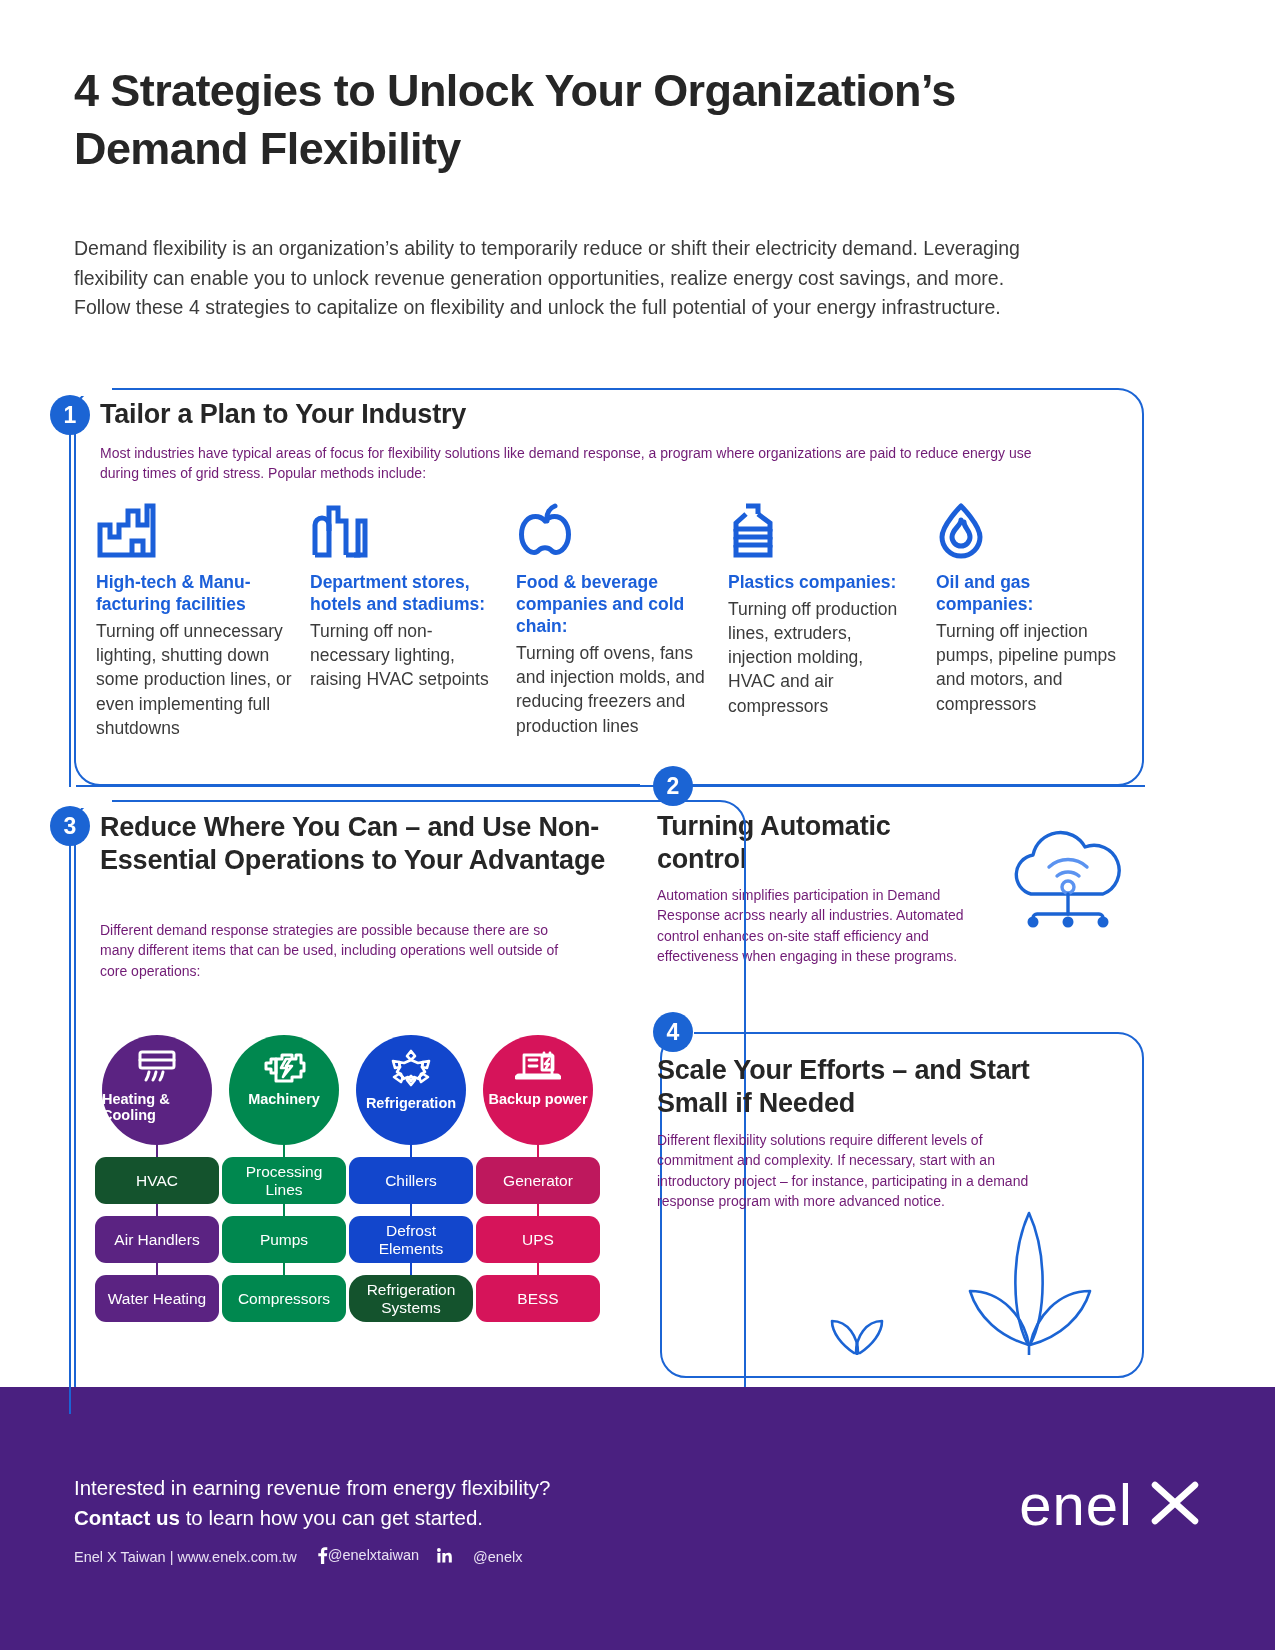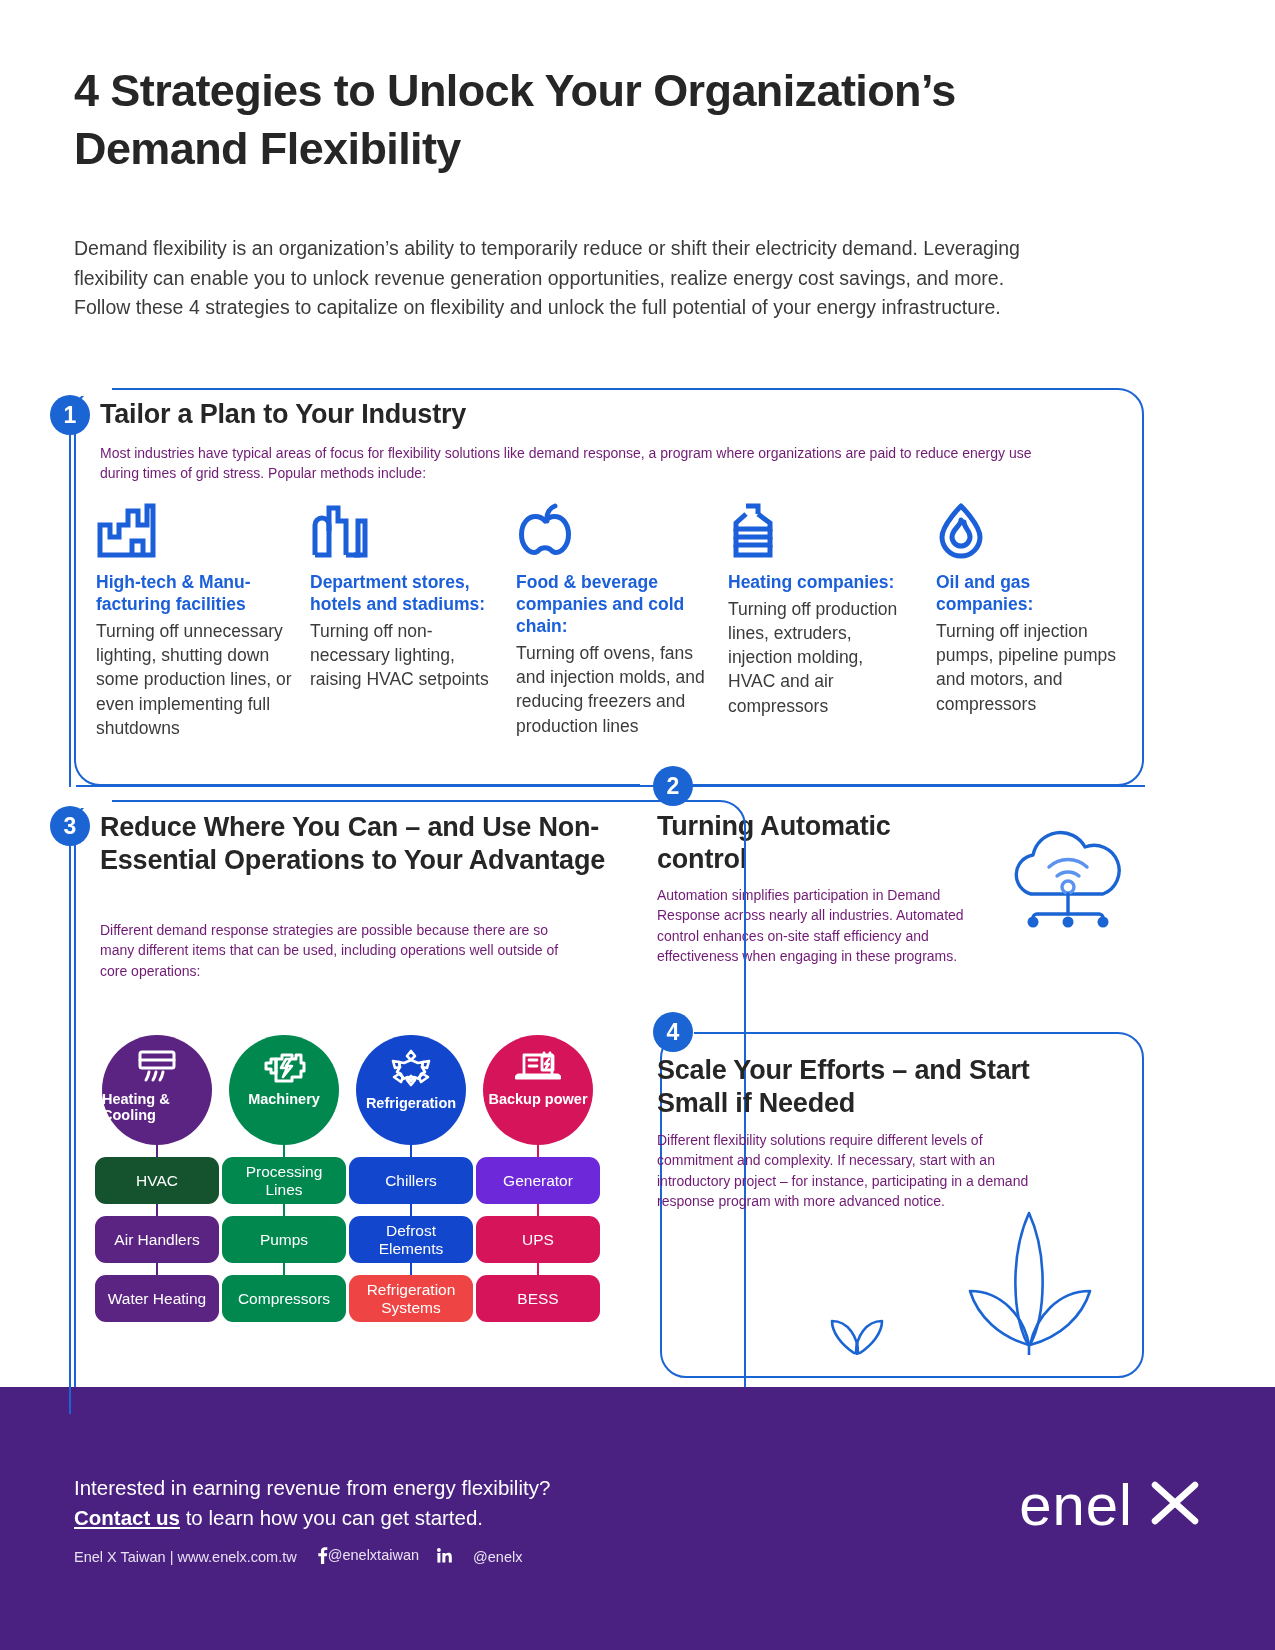--- a/index.html
+++ b/index.html
@@ -160,7 +160,7 @@
         </g>
       </svg>
     </div>
-    <div class="h">Heating companies:</div>
+    <div class="h">Plastics companies:</div>
     <div class="t">Turning off production lines, extruders, injection molding, HVAC and air compressors</div>
   </div>
 

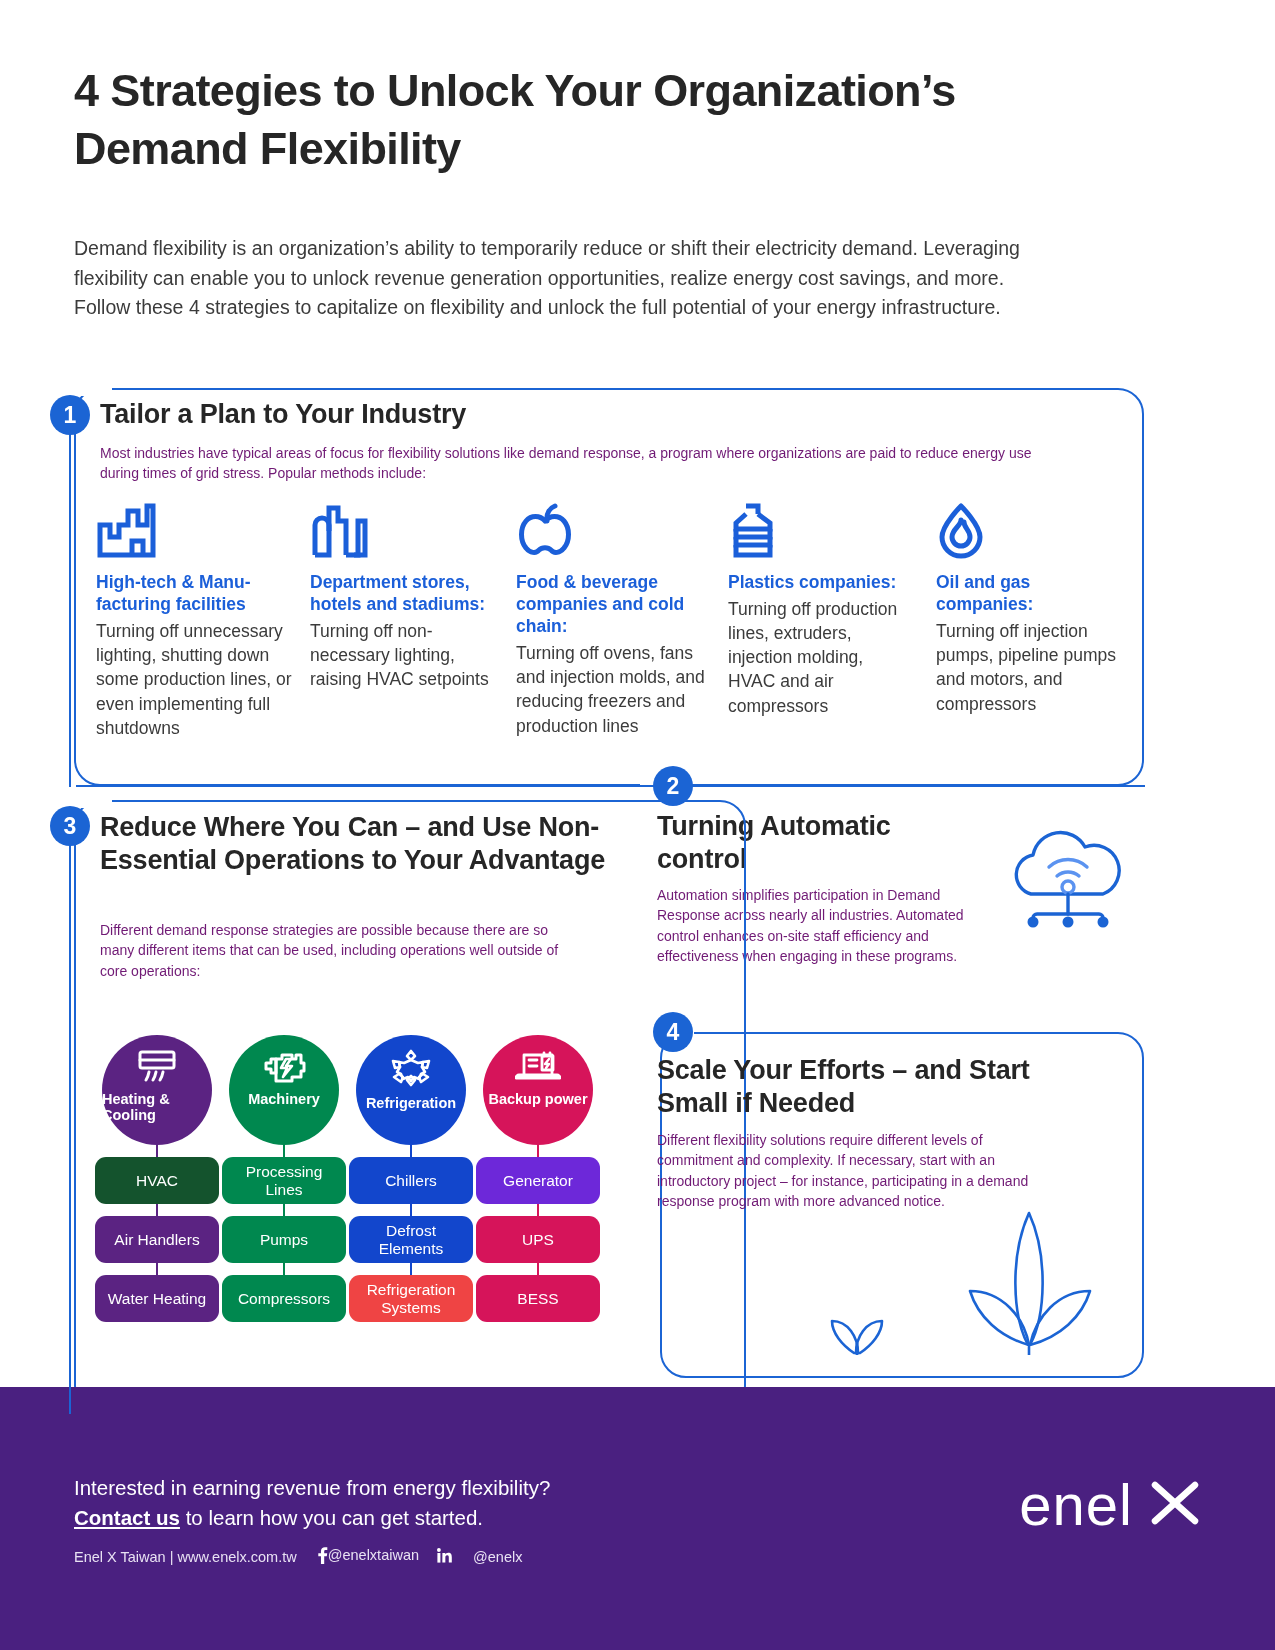--- a/index.html
+++ b/index.html
@@ -298,7 +298,7 @@
       <span class="clab">Backup power</span>
     </div>
     <div class="conn" style="background:#d6145a;"></div>
-    <div class="pill" style="background:#6d28d9;">Generator</div>
+    <div class="pill" style="background:#be185d;">Generator</div>
     <div class="conn" style="background:#d6145a;"></div>
     <div class="pill" style="background:#d6145a;">UPS</div>
     <div class="conn" style="background:#d6145a;"></div>

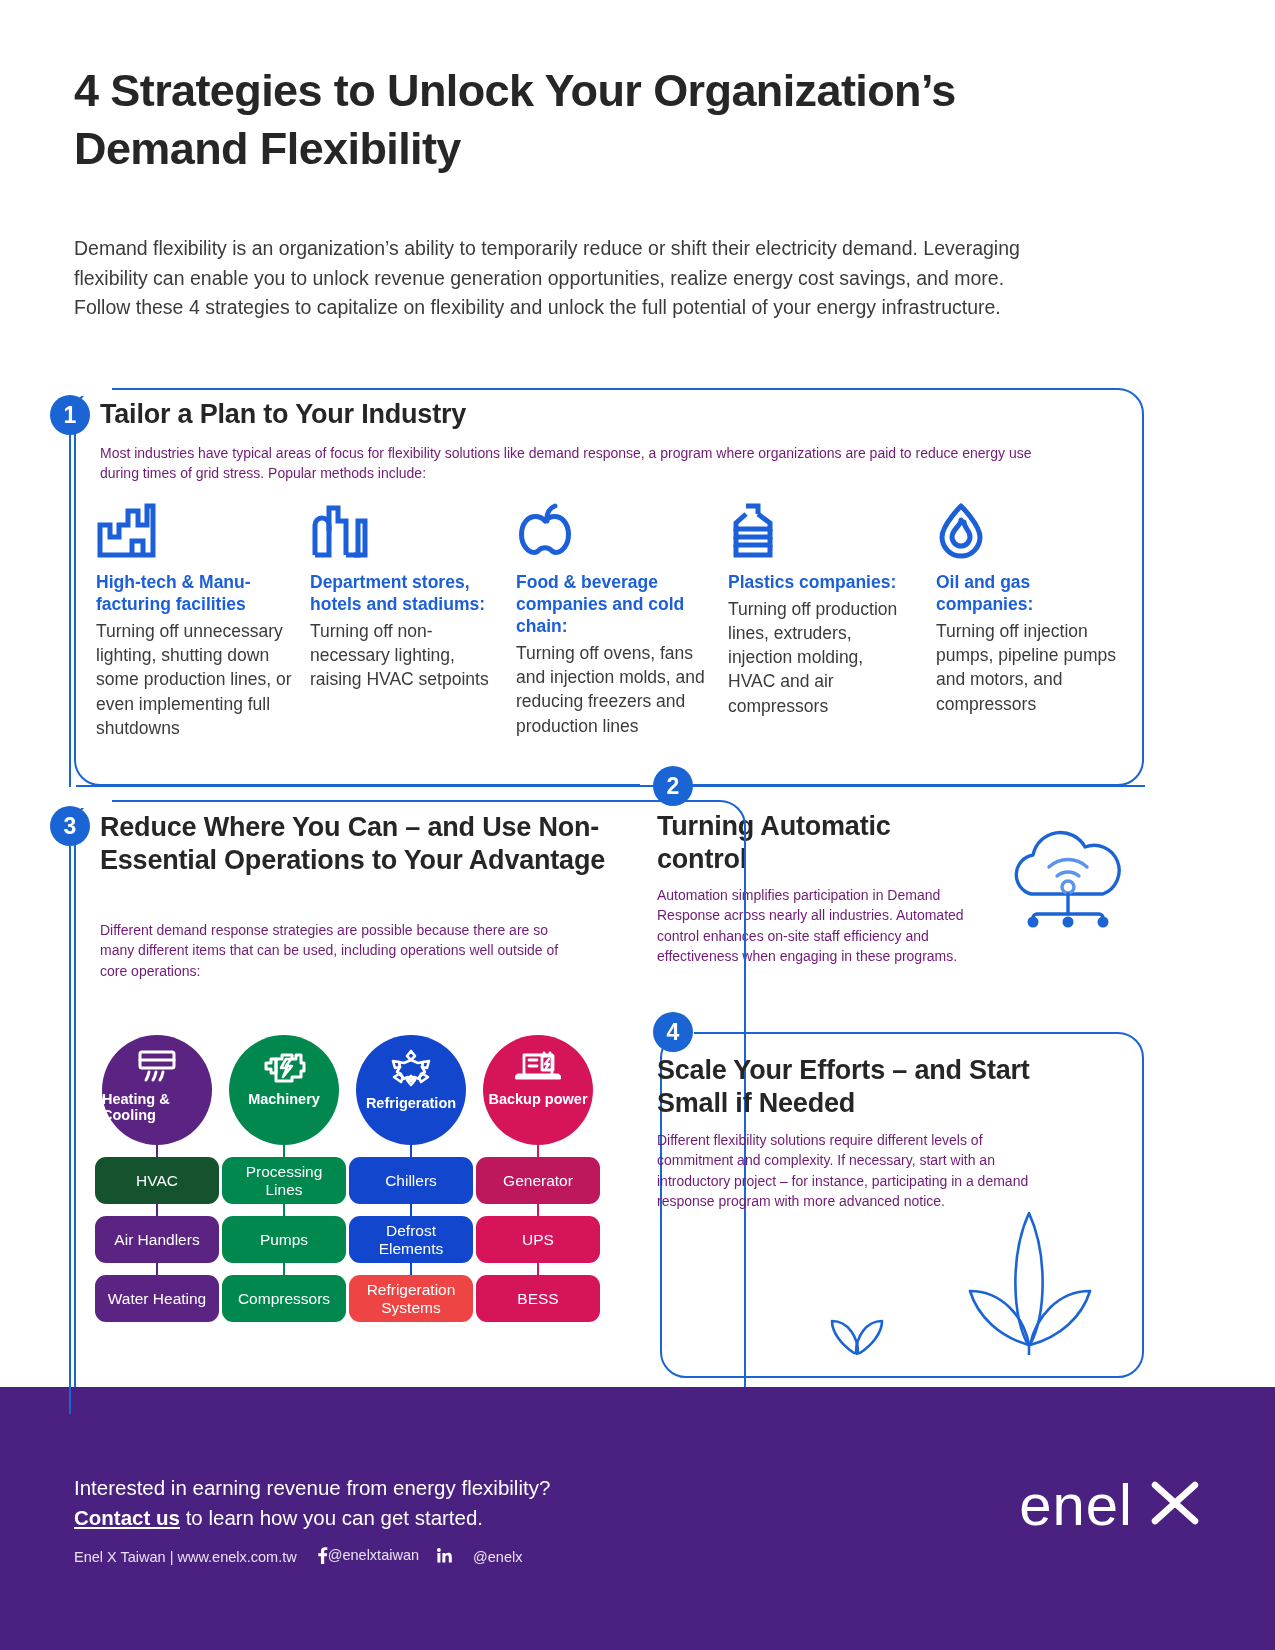--- a/index.html
+++ b/index.html
@@ -278,7 +278,7 @@
     <div class="conn" style="background:#1246cc;"></div>
     <div class="pill" style="background:#1246cc;">Defrost Elements</div>
     <div class="conn" style="background:#1246cc;"></div>
-    <div class="pill" style="background:#ef4444;">Refrigeration Systems</div>
+    <div class="pill" style="background:#14532d;border-radius:17px;">Refrigeration Systems</div>
   </div>
 
   <div class="catcol" style="left:476px; top:1035px;">

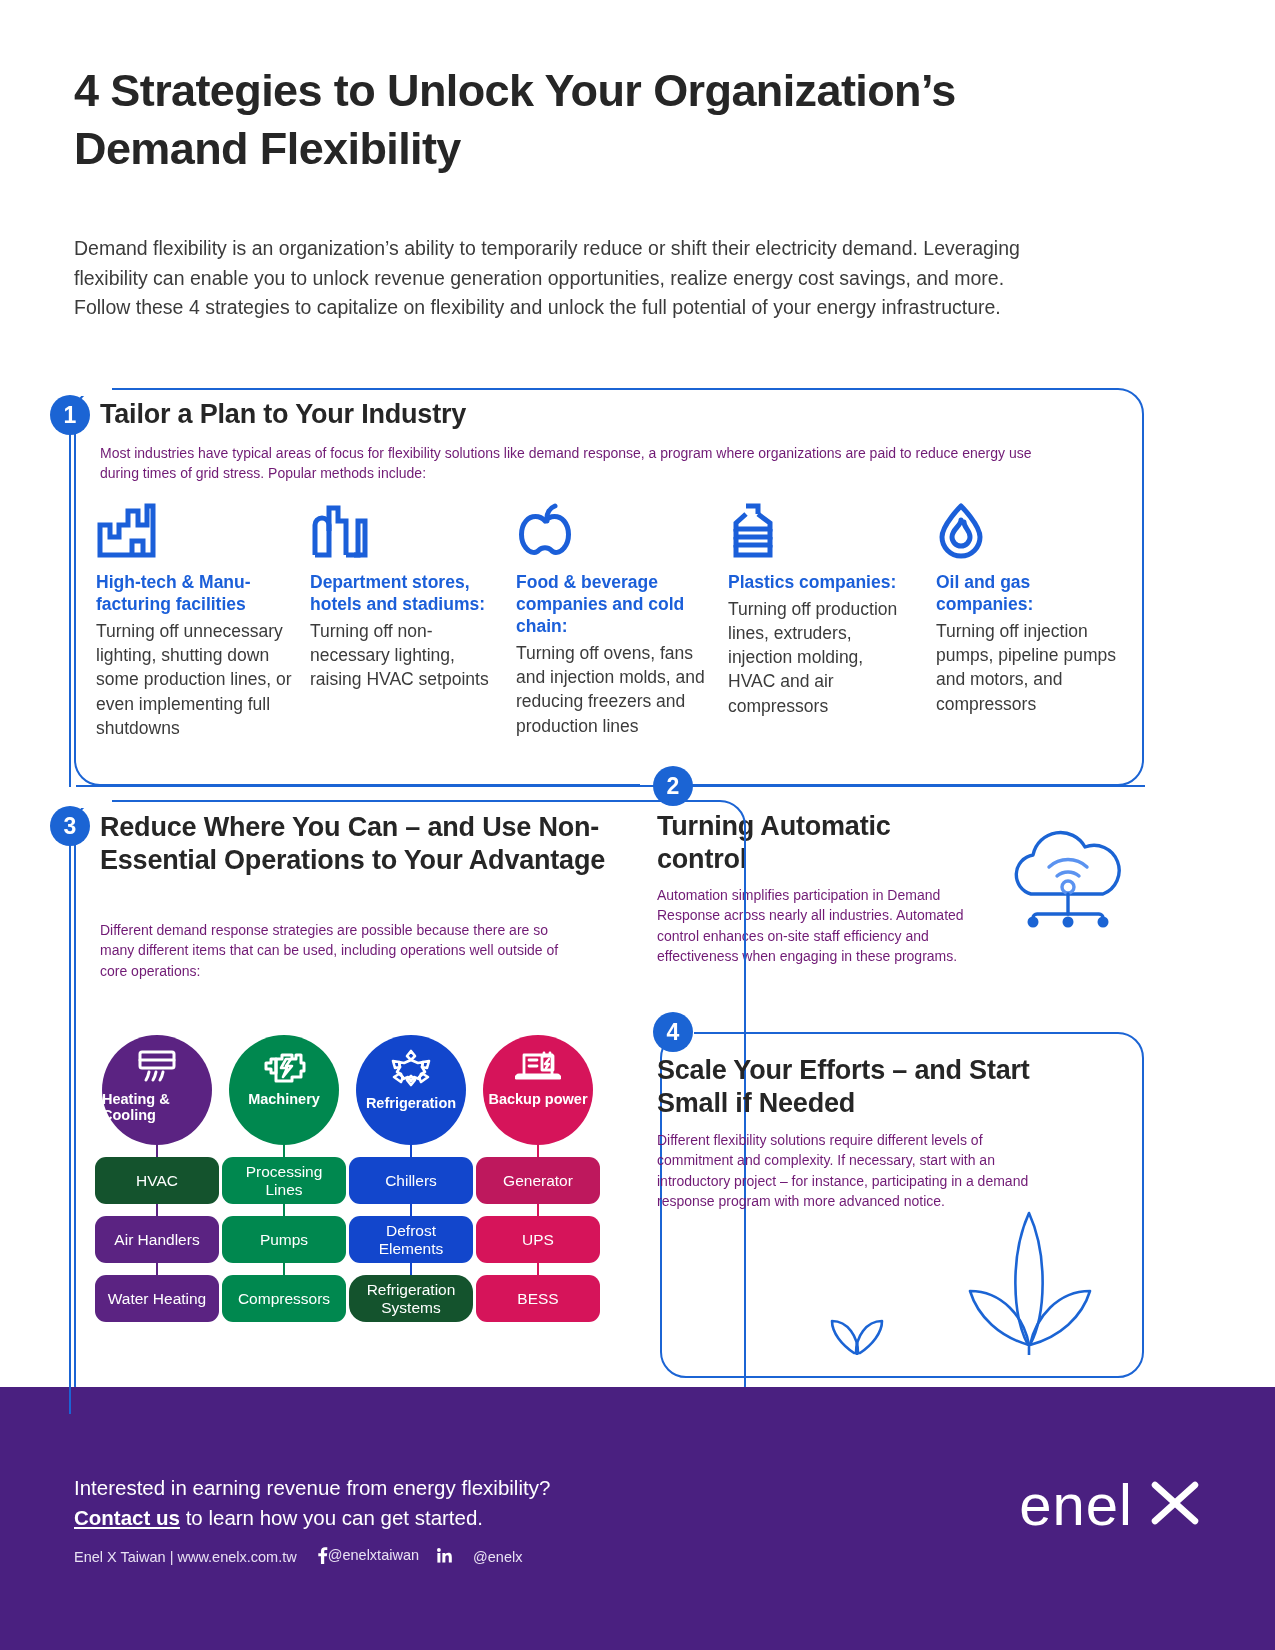--- a/index.html
+++ b/index.html
@@ -84,7 +84,7 @@
     background: #4a2080;
   }
   .f1 { position: absolute; left: 74px; top: 86px; color: #fff; font-size: 20.5px; line-height: 1.48; }
-  .f1 b { font-weight: 700; text-decoration: underline; }
+  .f1 b { font-weight: 700; }
   .f2 { position: absolute; left: 74px; top: 160px; color: #e9e2f3; font-size: 14.5px; display: flex; align-items: center; gap: 10px; }
   .logo { position: absolute; right: 72px; top: 88px; display: flex; align-items: center; gap: 14px; }
   .logo .word { color: #fff; font-size: 58px; font-weight: 300; letter-spacing: 1px; line-height: 1; }

